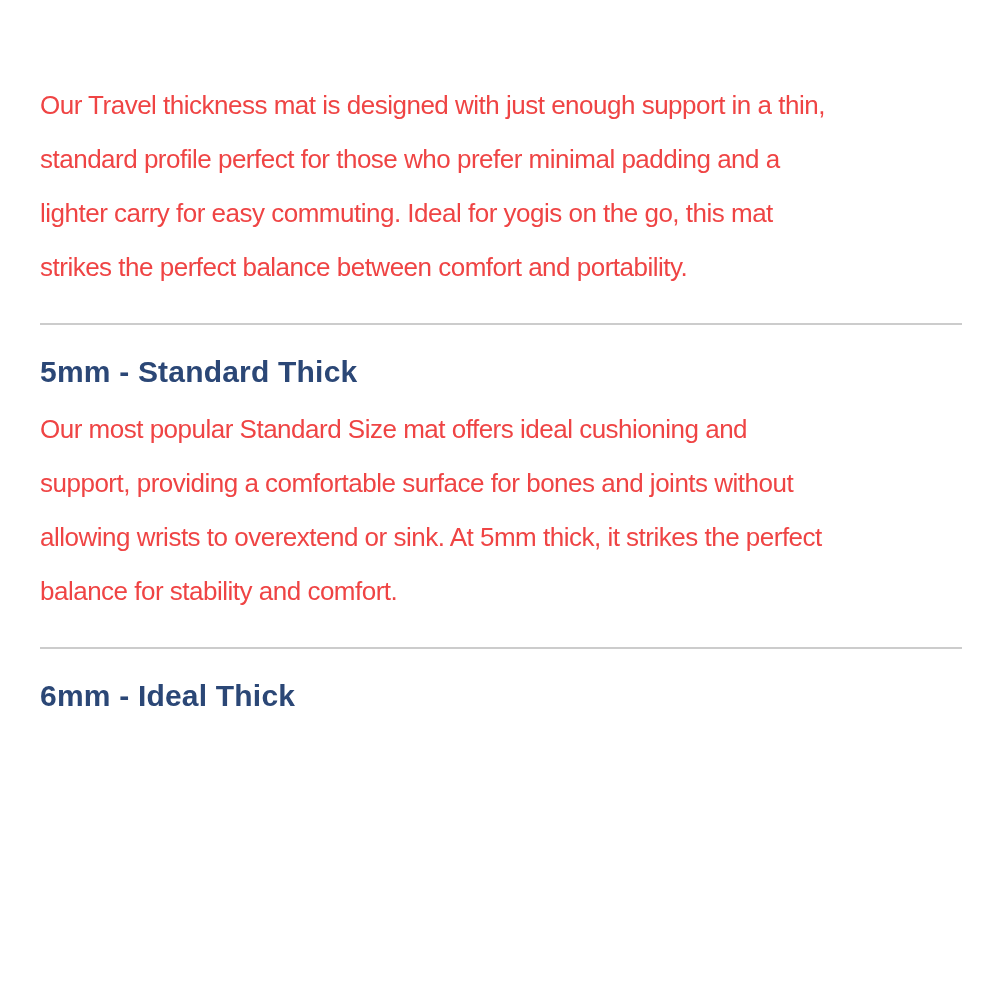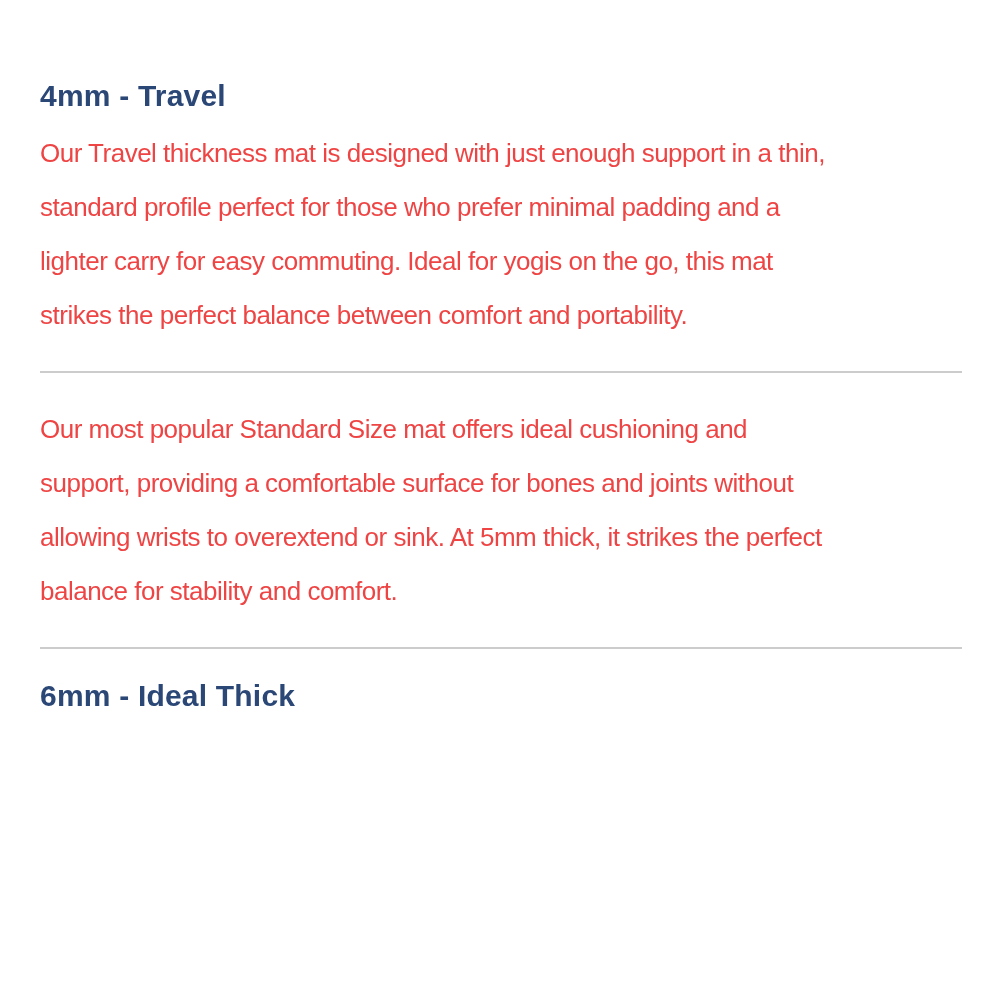--- a/index.html
+++ b/index.html
@@ -49,7 +49,6 @@
 <main class="content">
 
   <section>
-    <h2 class="section-heading">4mm - Travel</h2>
     <p class="section-body">Our Travel thickness mat is designed with just enough support in a thin,
 standard profile perfect for those who prefer minimal padding and a
 lighter carry for easy commuting. Ideal for yogis on the go, this mat

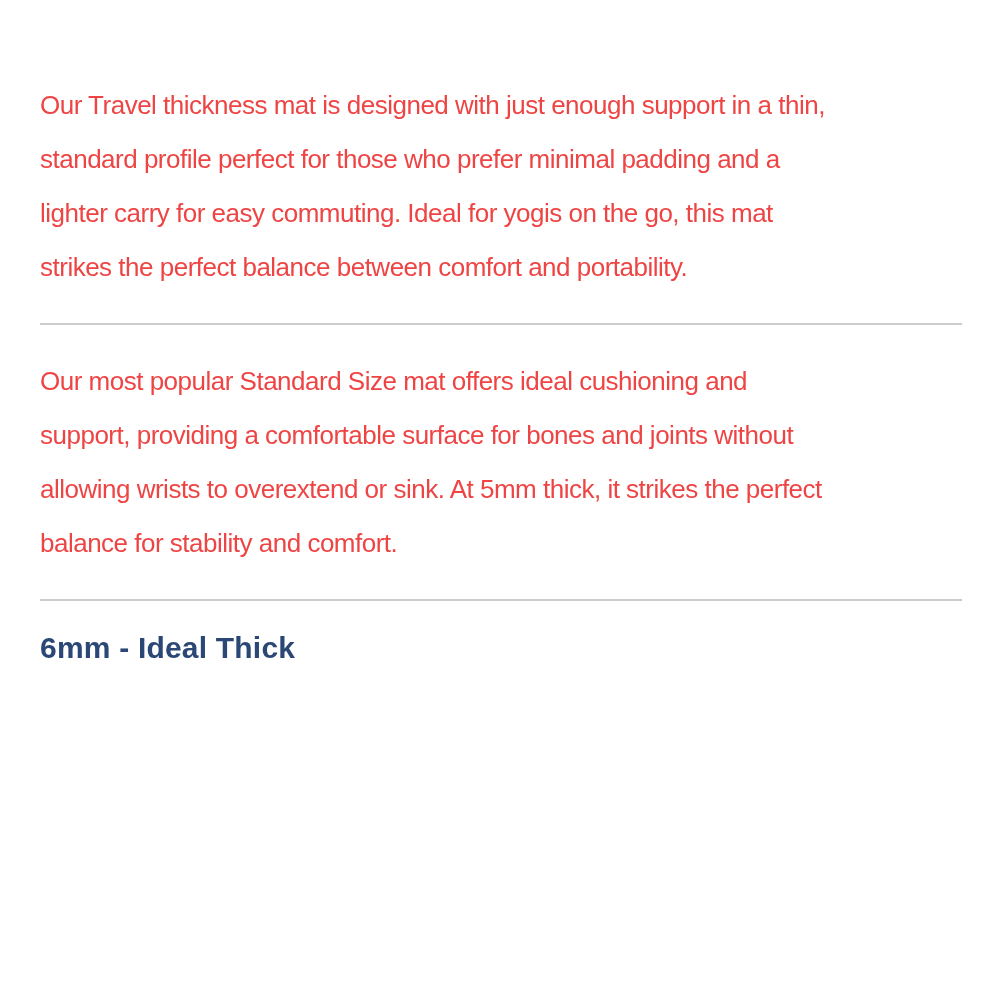--- a/index.html
+++ b/index.html
@@ -58,6 +58,7 @@
   <hr class="divider">
 
   <section>
+    <h2 class="section-heading">5mm - Standard Thick</h2>
     <p class="section-body">Our most popular Standard Size mat offers ideal cushioning and
 support, providing a comfortable surface for bones and joints without
 allowing wrists to overextend or sink. At 5mm thick, it strikes the perfect

